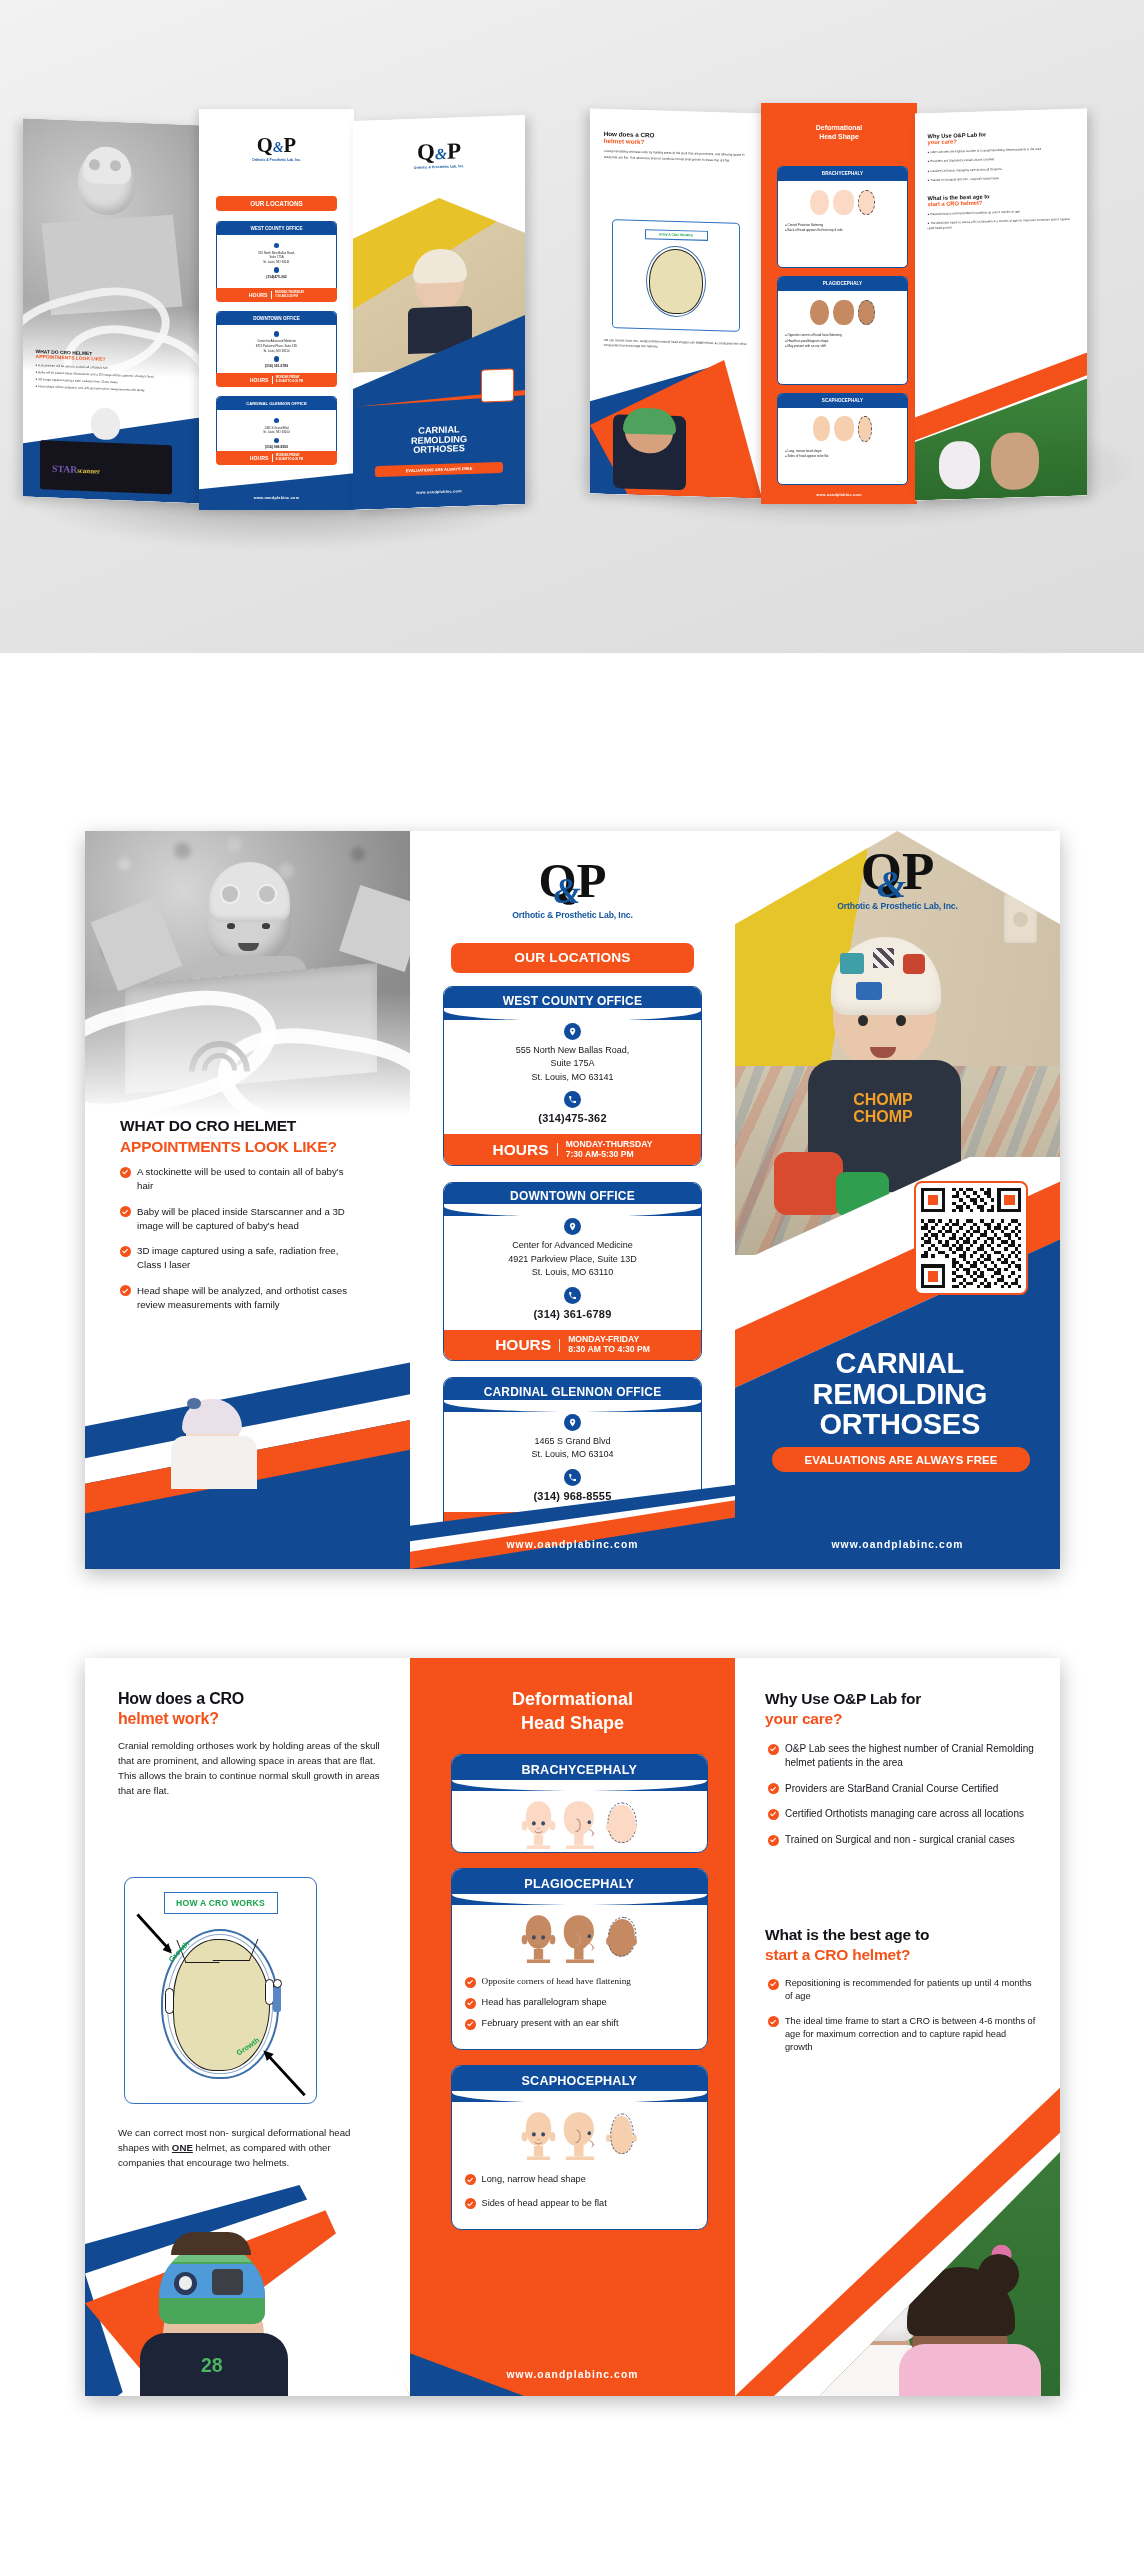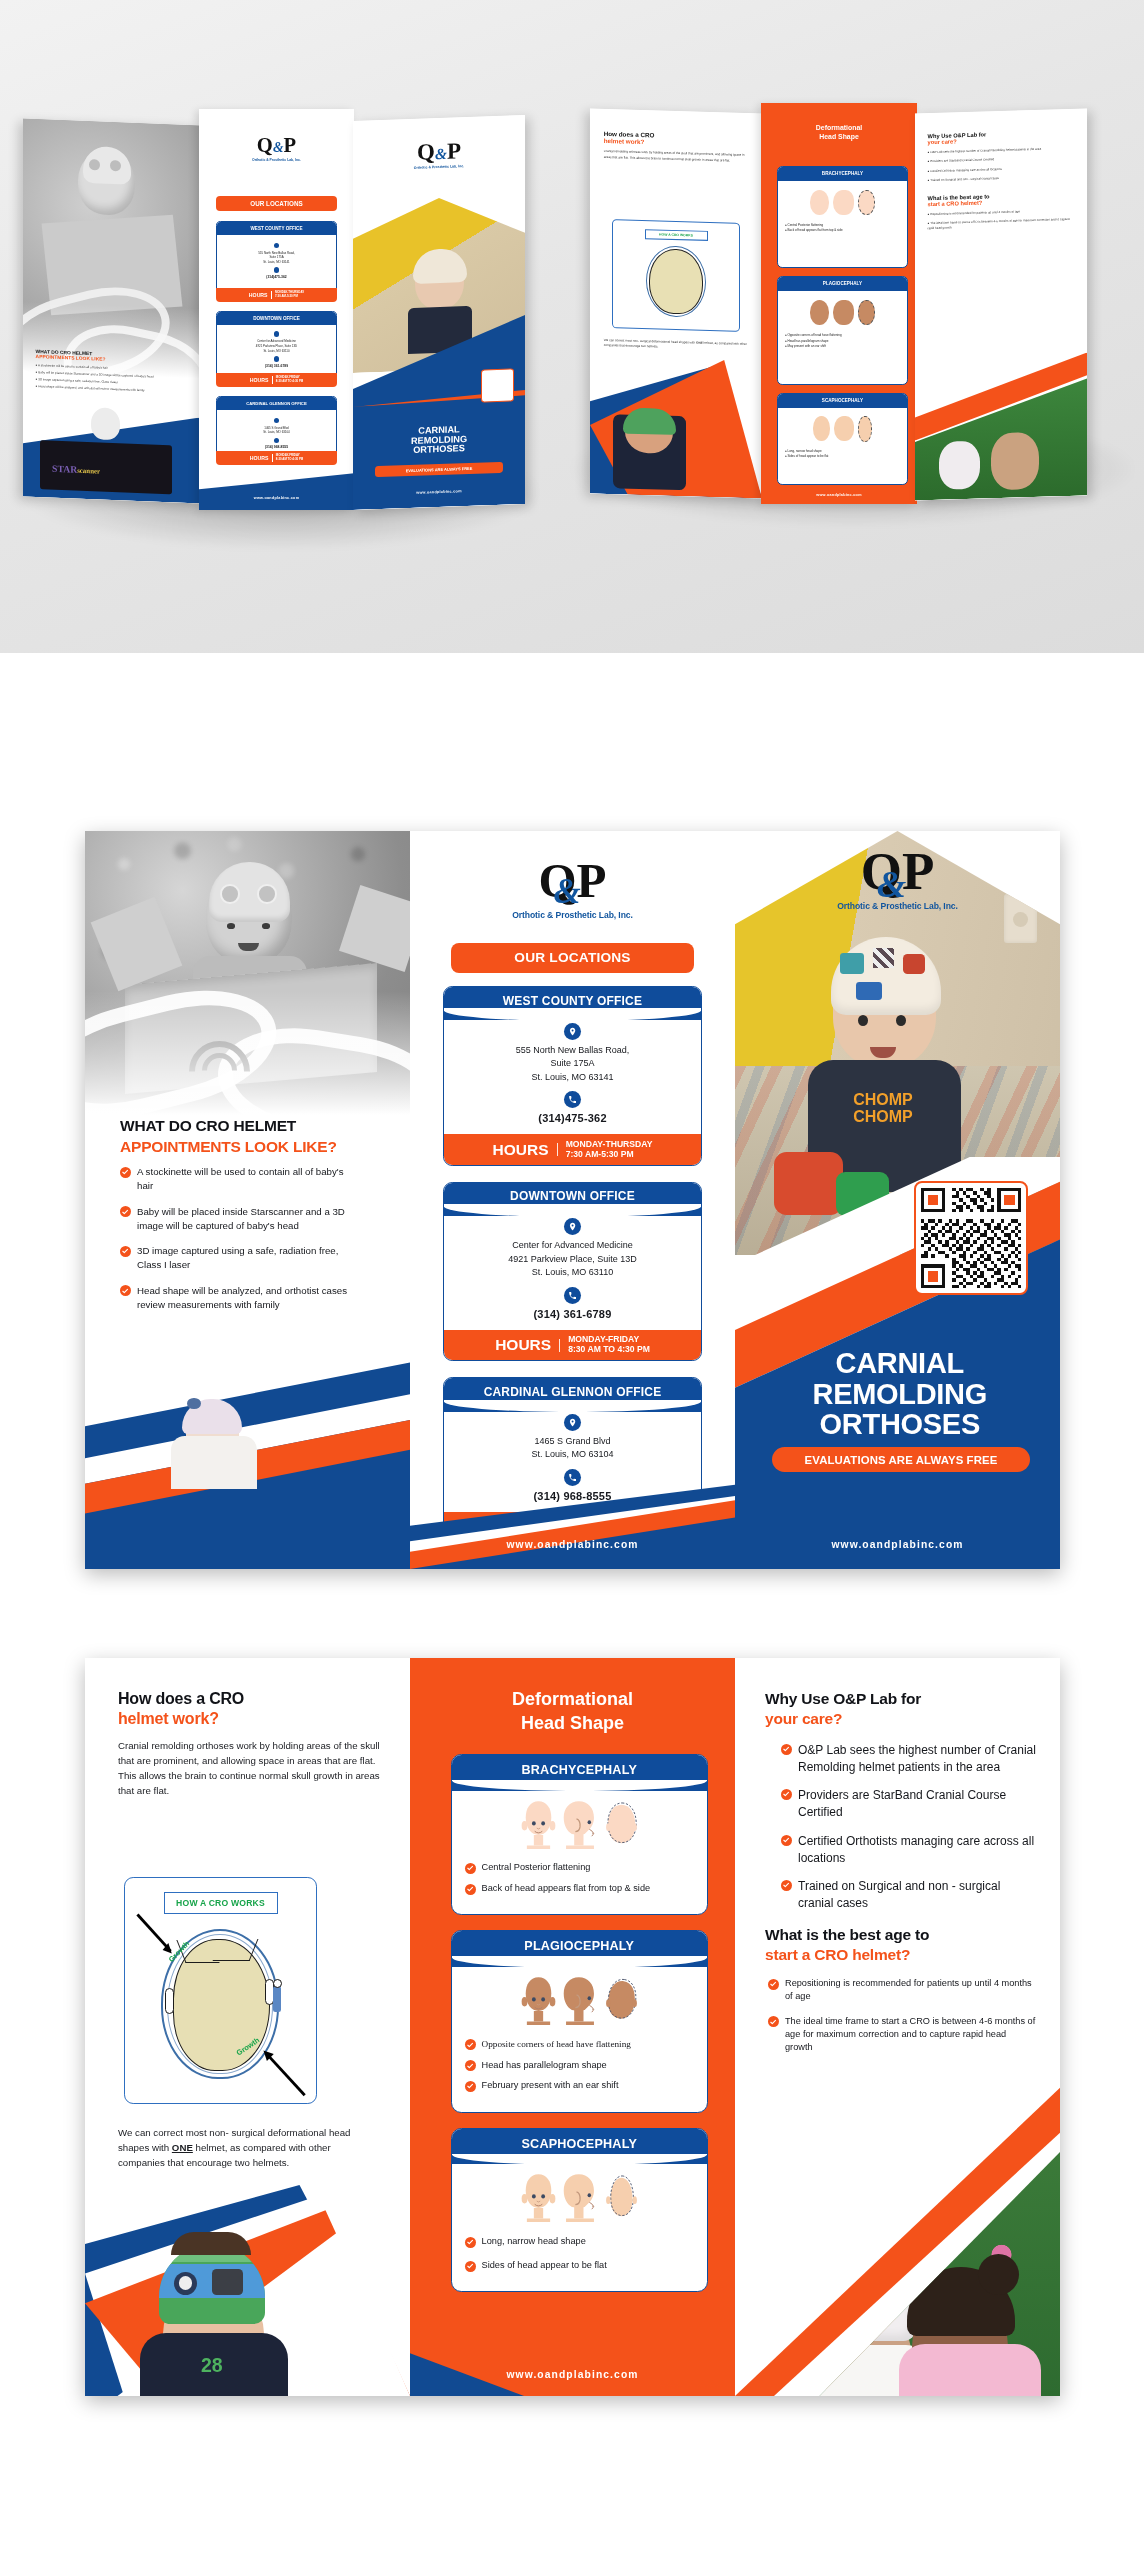--- a/index.html
+++ b/index.html
@@ -952,7 +952,7 @@
       <div class="h-black" style="font-size:15.5px;">Why Use O&amp;P Lab for</div>
       <div class="h-orange" style="font-size:15.5px;margin-top:1.7px;">your care?</div>
     </div>
-    <ul class="bullets" id="why-bullets" style="position:absolute;left:46px;right:24px;top:84px;font-size:12px;line-height:1.42;">
+    <ul class="bullets" id="why-bullets" style="position:absolute;left:33px;right:24px;top:84px;font-size:10px;line-height:1.42;">
         <li><span class="chk">
             <svg viewBox="0 0 12 12">
               <path d="M1.6 6.2 L4.4 9 L10.4 2.6" stroke="#fff" stroke-width="2.1" fill="none" stroke-linecap="round" stroke-linejoin="round"></path>

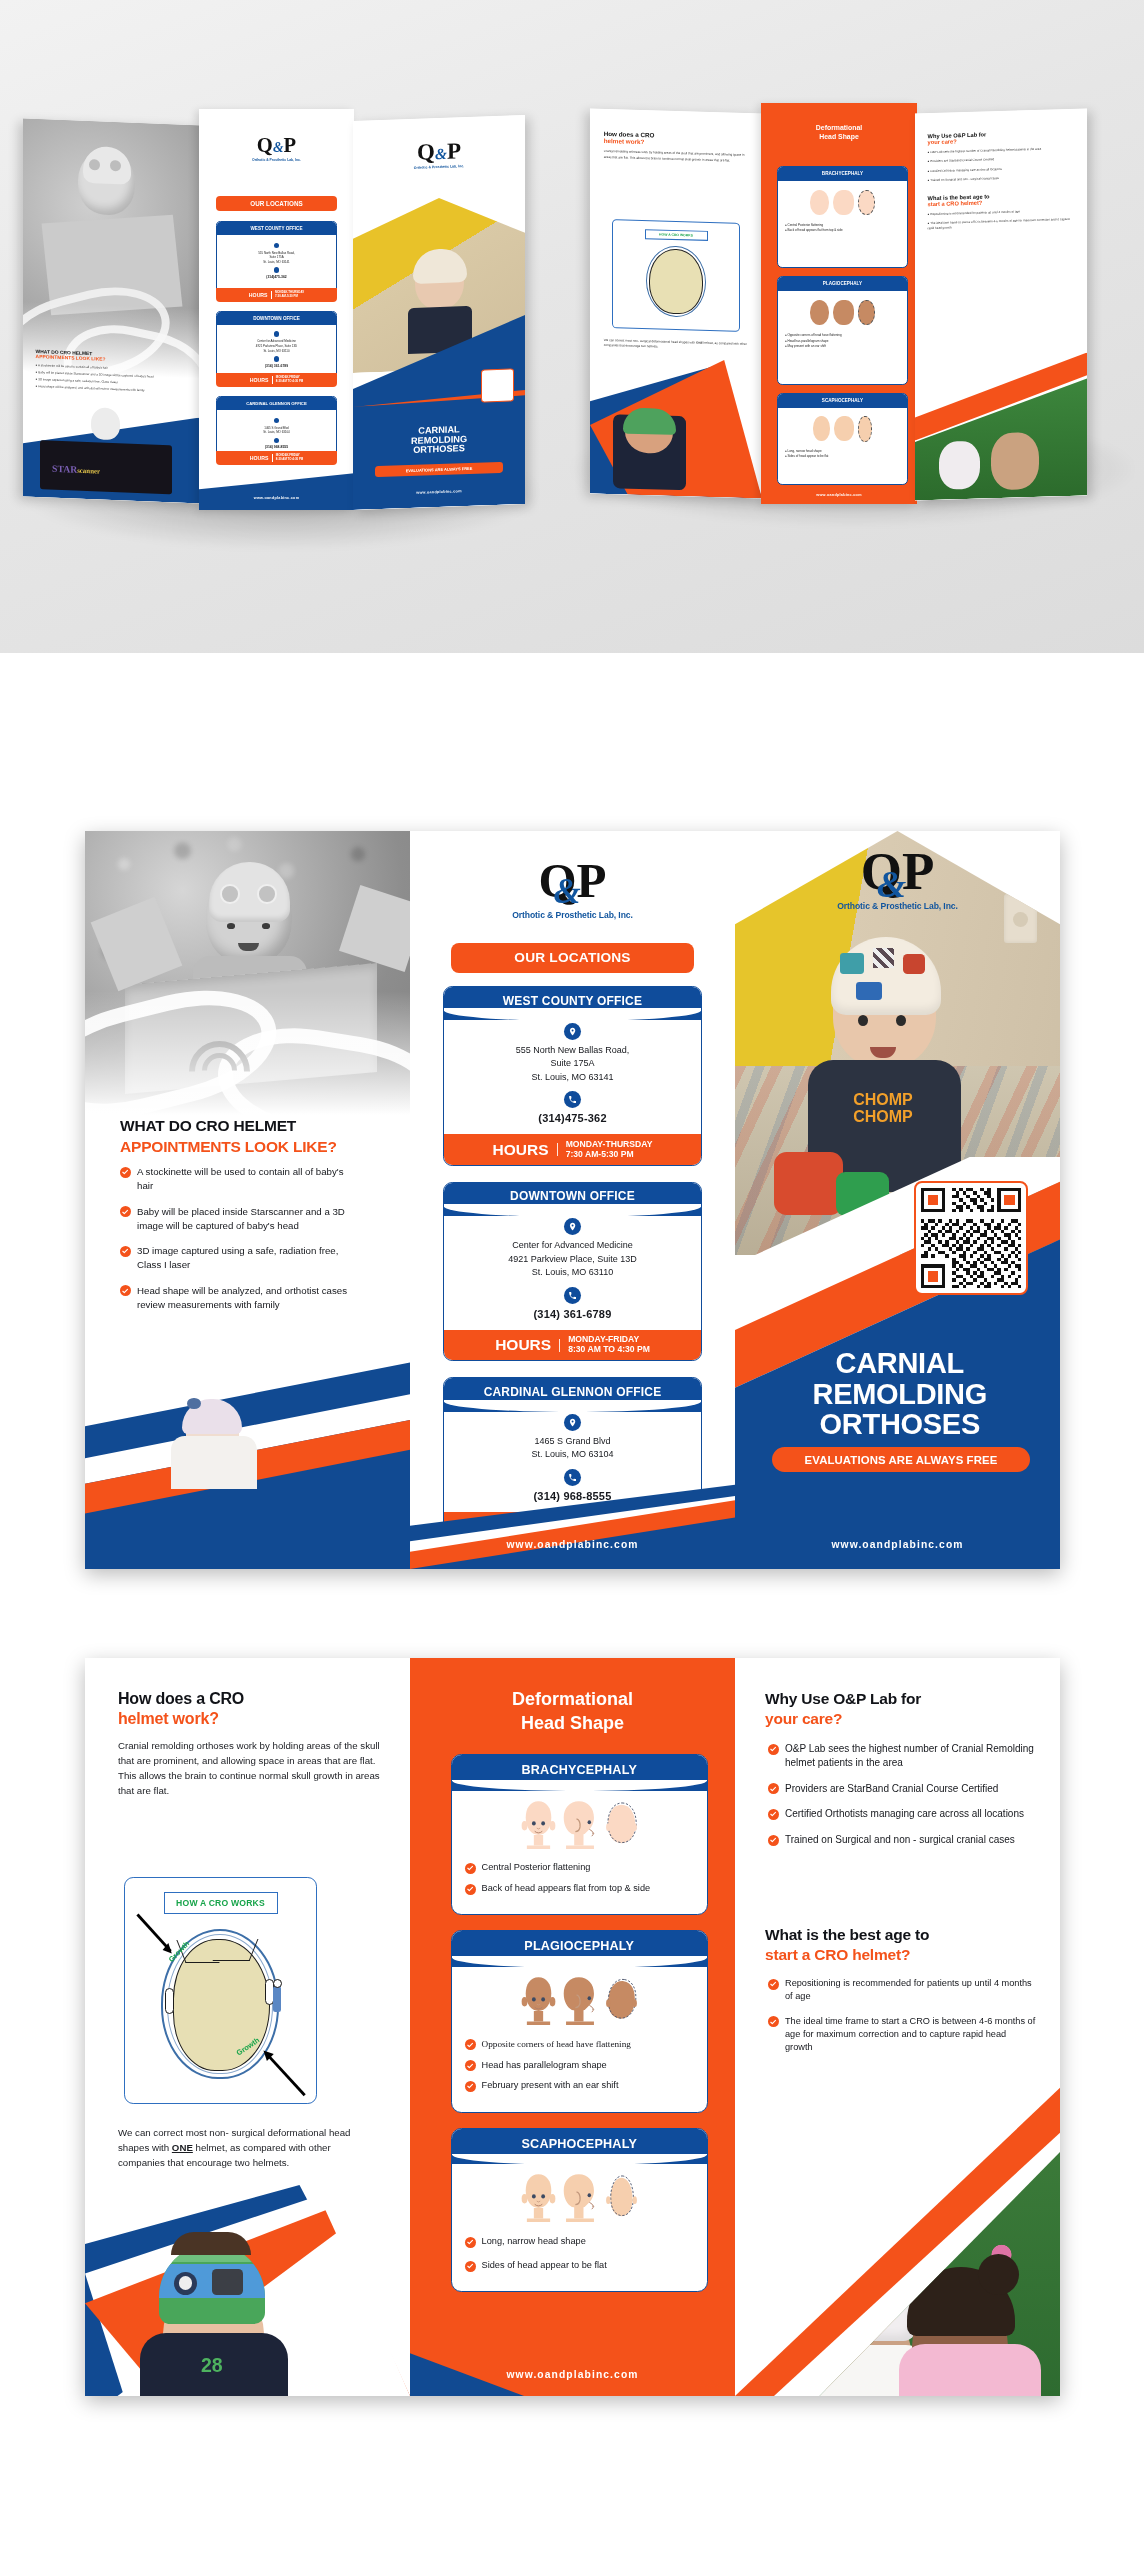--- a/index.html
+++ b/index.html
@@ -832,18 +832,6 @@
                 <ellipse cx="54" cy="44" rx="4" ry="7" fill="#fbd9c4"></ellipse>
               </svg>
             </div>
-            <ul class="bullets" style="padding:9.2px 10.3px 11.4px 12.6px;font-size:9.2px;line-height:1.4;">
-              <li style="margin-bottom: 8px;"><span class="chk">
-                  <svg viewBox="0 0 12 12">
-                    <path d="M1.6 6.2 L4.4 9 L10.4 2.6" stroke="#fff" stroke-width="2.1" fill="none" stroke-linecap="round" stroke-linejoin="round"></path>
-                  </svg>
-                </span><span>Central Posterior flattening</span></li>
-              <li style="margin-bottom: 8px;"><span class="chk">
-                  <svg viewBox="0 0 12 12">
-                    <path d="M1.6 6.2 L4.4 9 L10.4 2.6" stroke="#fff" stroke-width="2.1" fill="none" stroke-linecap="round" stroke-linejoin="round"></path>
-                  </svg>
-                </span><span>Back of head appears flat from top &amp; side</span></li>
-            </ul>
           </div>
         </div>
         <div style="margin-bottom: 15px;">

